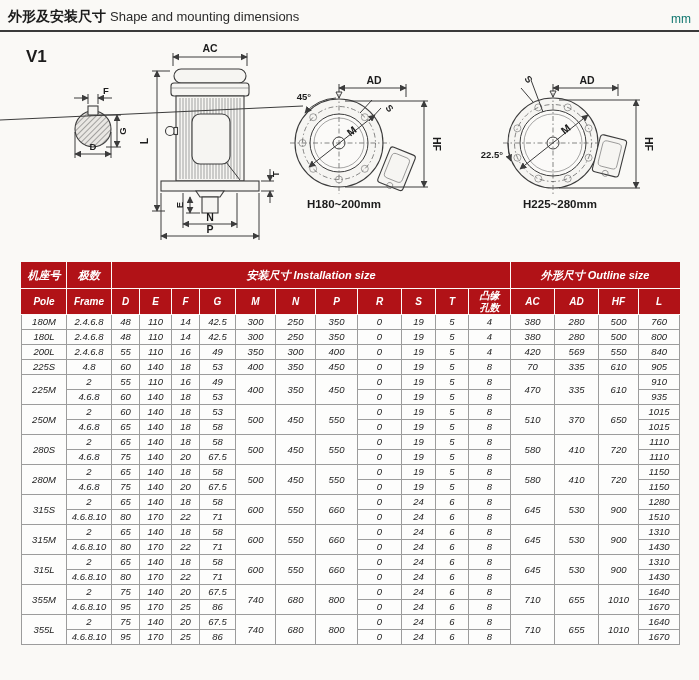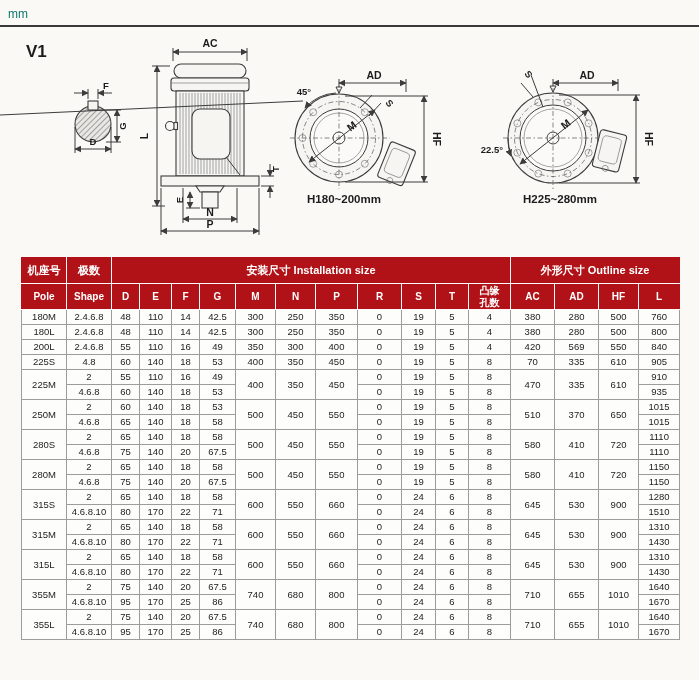--- a/index.html
+++ b/index.html
@@ -52,6 +52,9 @@
 <body>
 
 <div class="page-header">
+  <div>
+    <span class="title-zh">外形及安装尺寸</span><span class="title-en">Shape and mounting dimensions</span>
+  </div>
   <div class="unit">mm</div>
 </div>
 

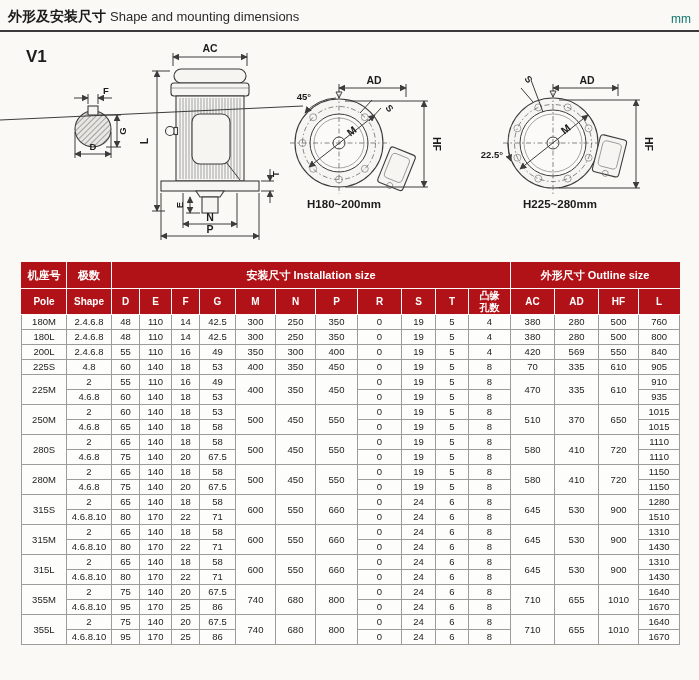--- a/index.html
+++ b/index.html
@@ -29,7 +29,7 @@
   .dash{stroke:#555;stroke-width:.7;fill:none;stroke-dasharray:5 2.5 1.5 2.5;}
   .shape{fill:#f6f5f2;stroke:#3c3c3c;stroke-width:1.1;}
   
-  .table-wrap{margin:12px 20px 0 21px;}
+  .table-wrap{margin:12px 20px 0 21px;font-style:italic;}
   table{border-collapse:collapse;table-layout:fixed;width:658px;}
   thead th{
     background:var(--accent,#b11217);color:#fff;font-weight:bold;

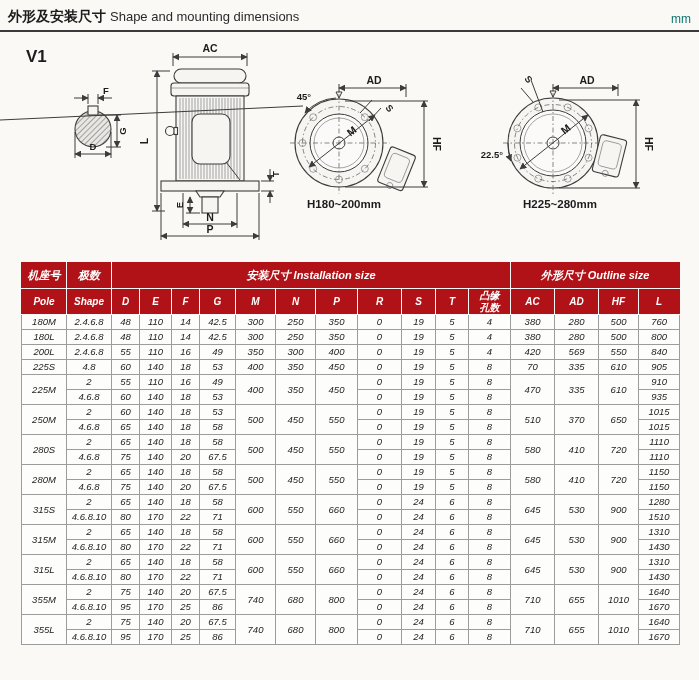--- a/index.html
+++ b/index.html
@@ -291,7 +291,7 @@
     </tr>
     <tr class="h2">
       <th>Pole</th>
-      <th>Shape</th>
+      <th>Frame</th>
       <th>D</th>
       <th>E</th>
       <th>F</th>

